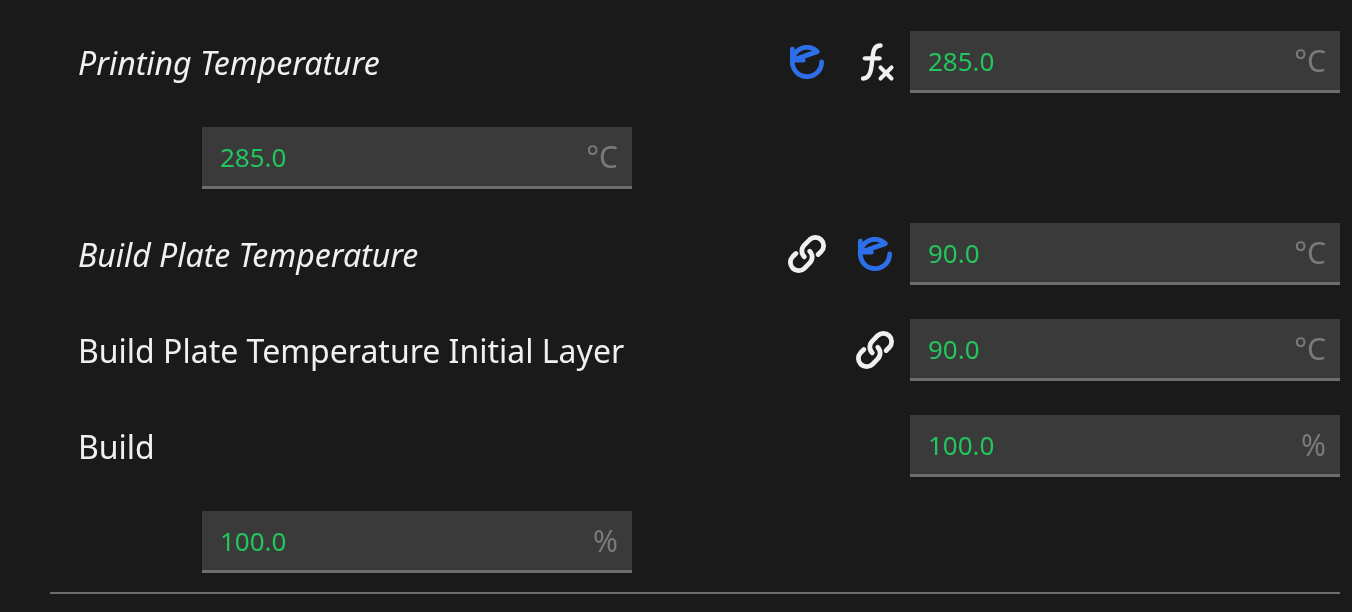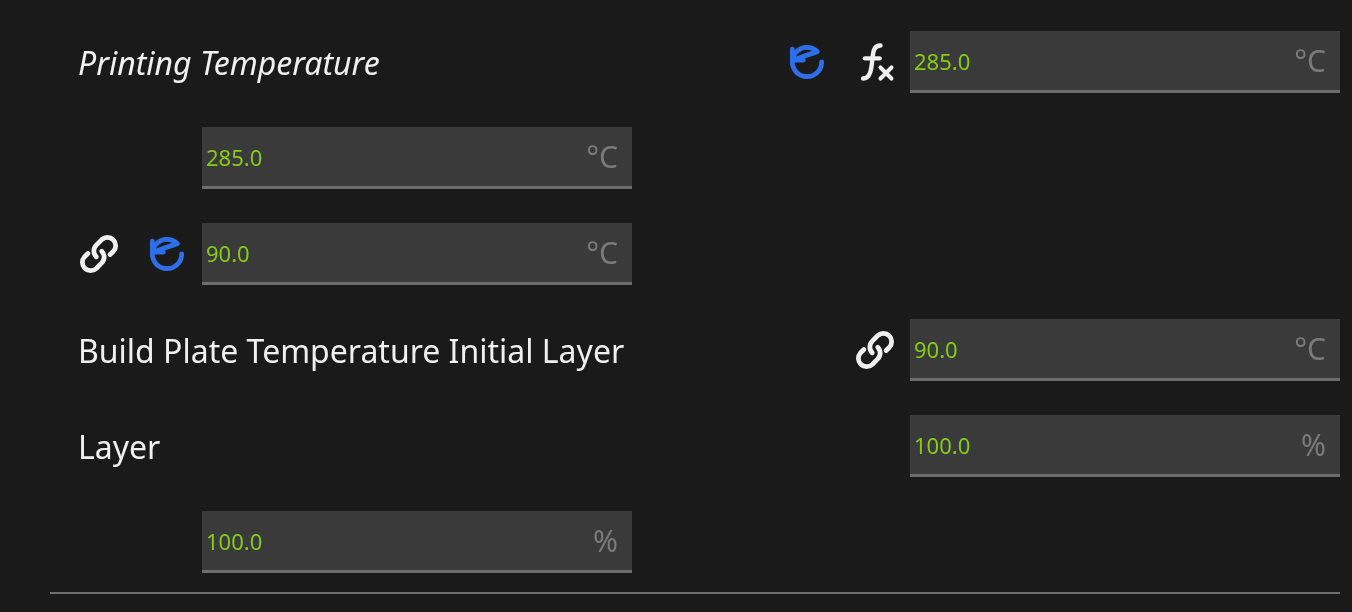--- a/index.html
+++ b/index.html
@@ -64,9 +64,9 @@
   }
   .field-value {
     flex: 1 1 auto;
-    font-size: 22px;
-    color: #84cc16;
-    padding-left: 4px;
+    font-size: 26px;
+    color: #22c55e;
+    padding-left: 18px;
     background: transparent;
     border: none;
     outline: none;

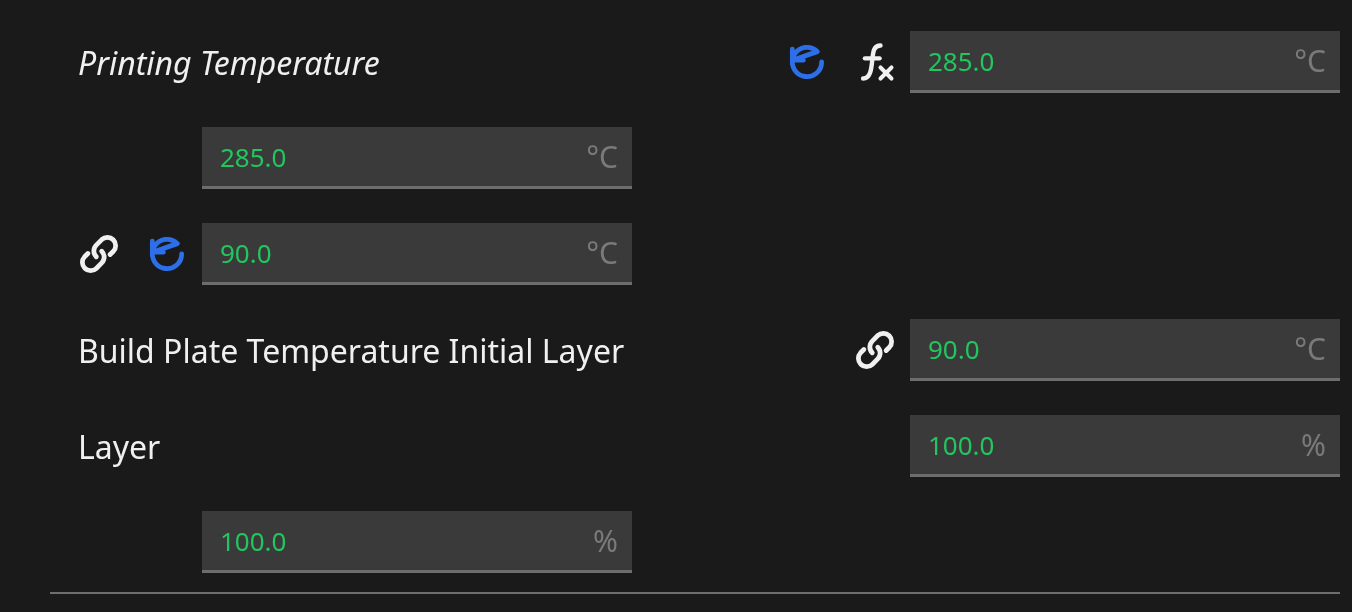--- a/index.html
+++ b/index.html
@@ -123,6 +123,7 @@
   </div>
 
   <div class="row">
+    <div class="label italic">Build Plate Temperature</div>
     <div class="icons">
       <span class="icon">
         <svg width="44" height="44" viewBox="0 0 24 24" fill="none">

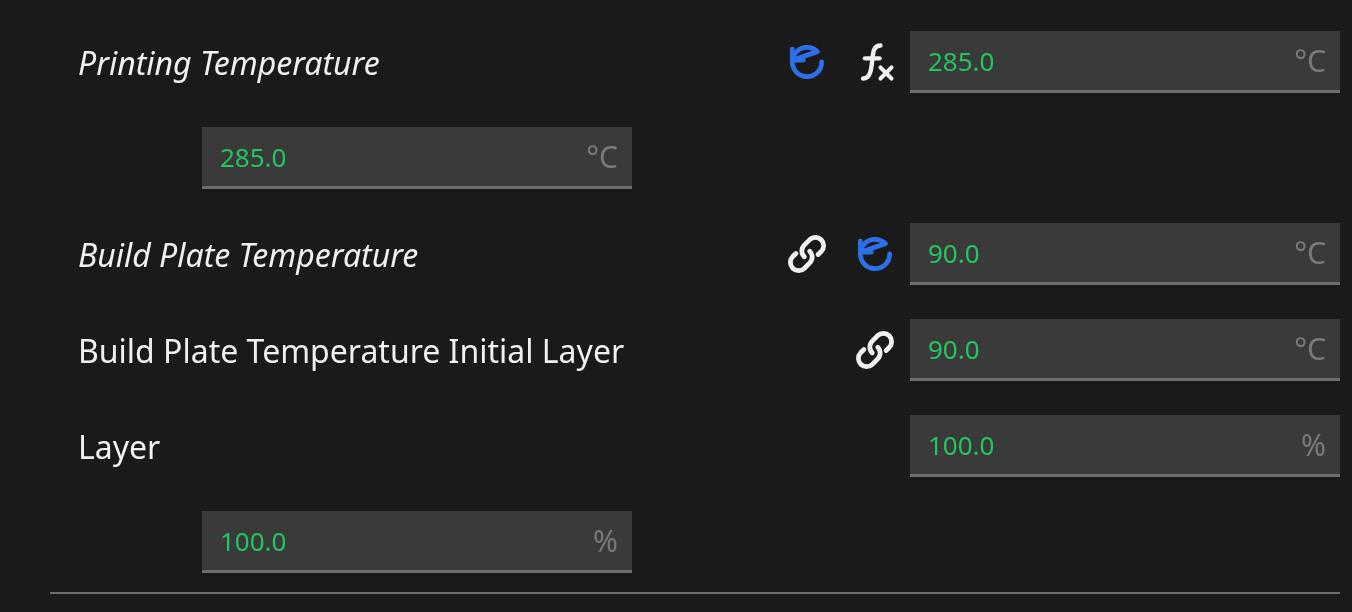--- a/index.html
+++ b/index.html
@@ -161,7 +161,7 @@
   </div>
 
   <div class="row">
-    <div class="label">Layer</div>
+    <div class="label">Build</div>
     <div class="icons"></div>
     <div class="field">
       <input class="field-value" value="100.0" style="">

